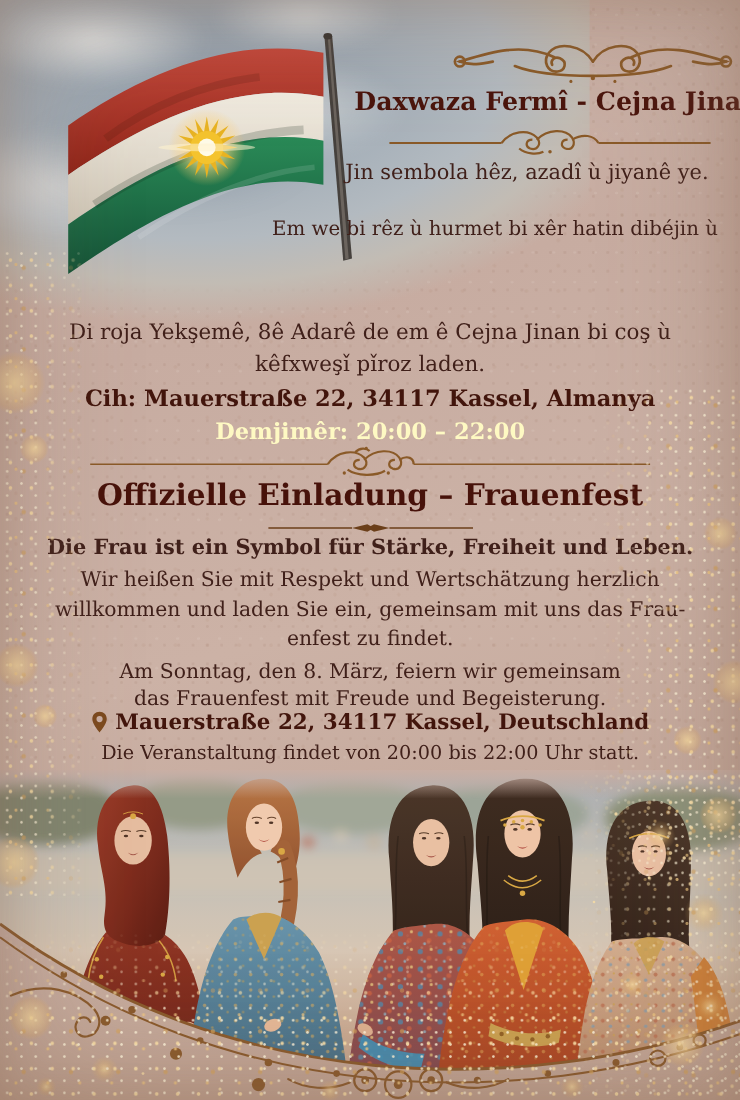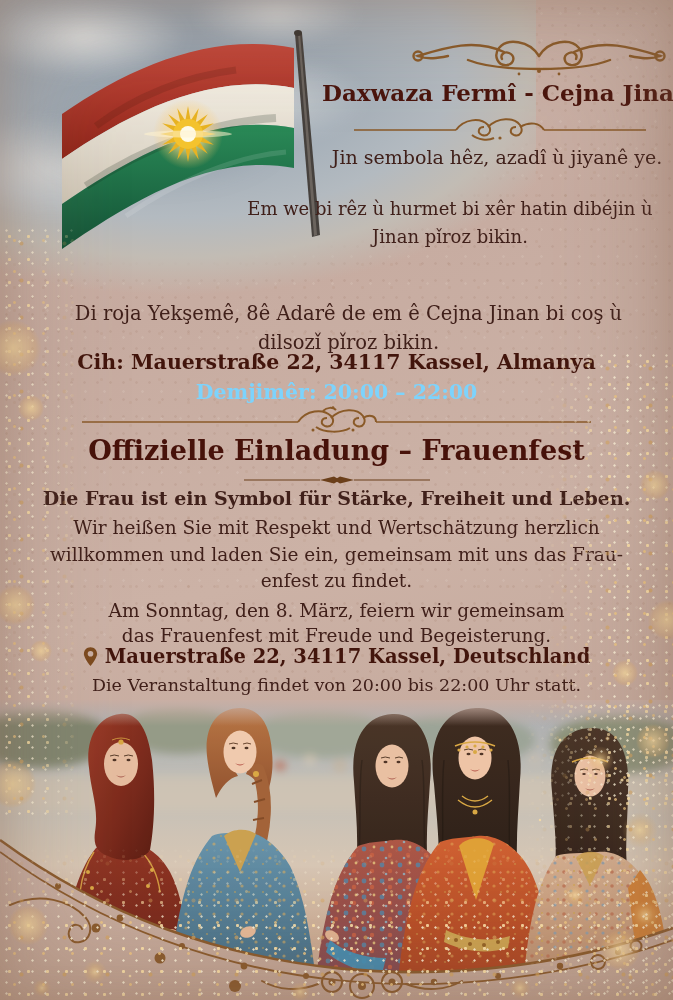--- a/index.html
+++ b/index.html
@@ -57,7 +57,7 @@
   .k-ornament-top{left:408px;top:30px;width:262px;height:48px;}
   .k-title{left:322px;top:79px;width:350px;font-size:23px;font-weight:bold;color:#4a140c;white-space:nowrap;}
   .k-divider{left:352px;top:115px;width:296px;height:26px;}
-  .k-sub{left:322px;top:146px;width:350px;font-size:19px;}
+  .k-sub{left:304px;top:146px;width:350px;font-size:19px;}
   .k-p1{left:228px;top:195px;width:444px;font-size:18px;line-height:28px;}
   .k-p2{left:30px;top:287px;width:613px;font-size:19.5px;line-height:29px;}
   .k-loc{left:30px;top:350px;width:613px;font-size:20.5px;font-weight:bold;color:#42150c;}

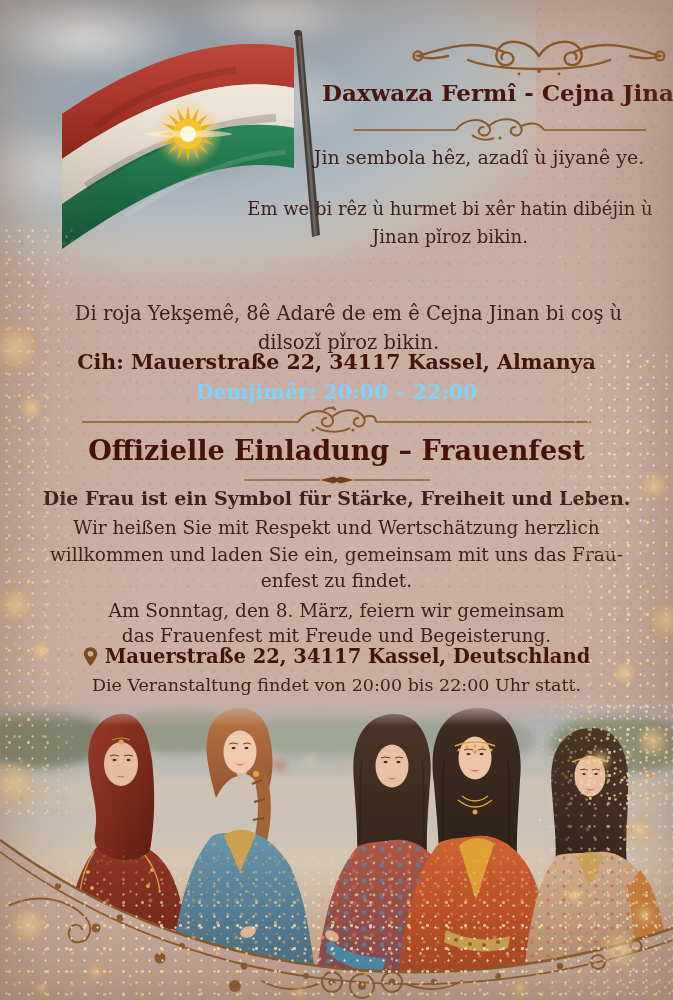--- a/index.html
+++ b/index.html
@@ -190,7 +190,6 @@
 
   <p class="abs txt k-p1" style="margin:0;">
     <span class="ln">Em we bi rêz ù hurmet bi xêr hatin dibéjin ù</span>
-    <span class="ln">Jinan pǐroz bikin.</span>
   </p>
 
   <p class="abs txt k-p2" style="margin:12px;">

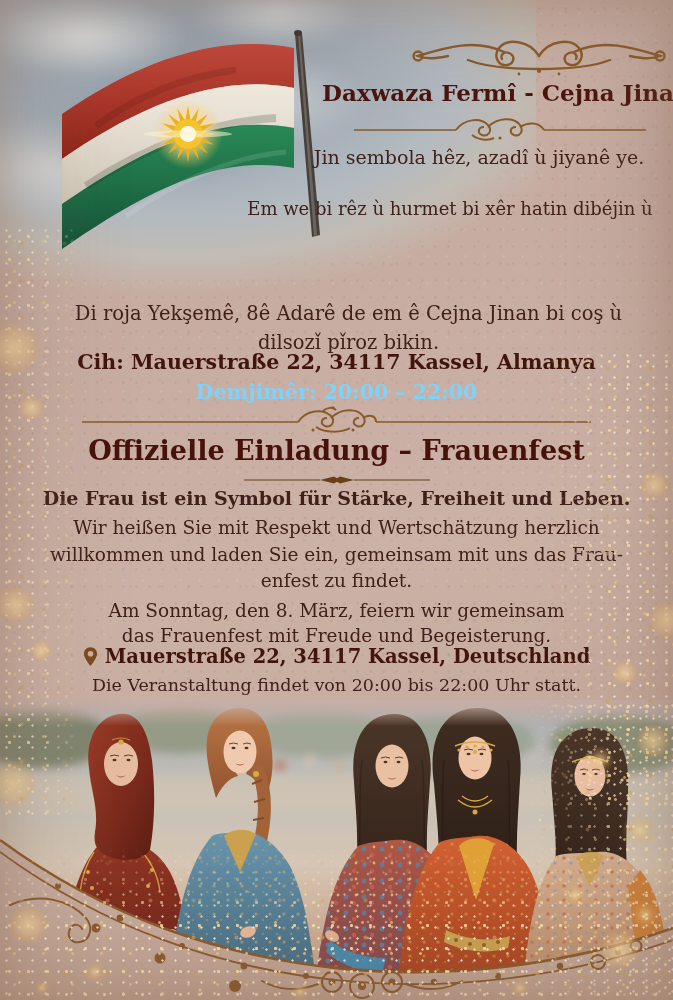--- a/index.html
+++ b/index.html
@@ -192,7 +192,7 @@
     <span class="ln">Em we bi rêz ù hurmet bi xêr hatin dibéjin ù</span>
   </p>
 
-  <p class="abs txt k-p2" style="margin:12px;">
+  <p class="abs txt k-p2" style="margin:0;">
     <span class="ln">Di roja Yekşemê, 8ê Adarê de em ê Cejna Jinan bi coş ù</span>
     <span class="ln">dilsozǐ pǐroz bikin.</span>
   </p>

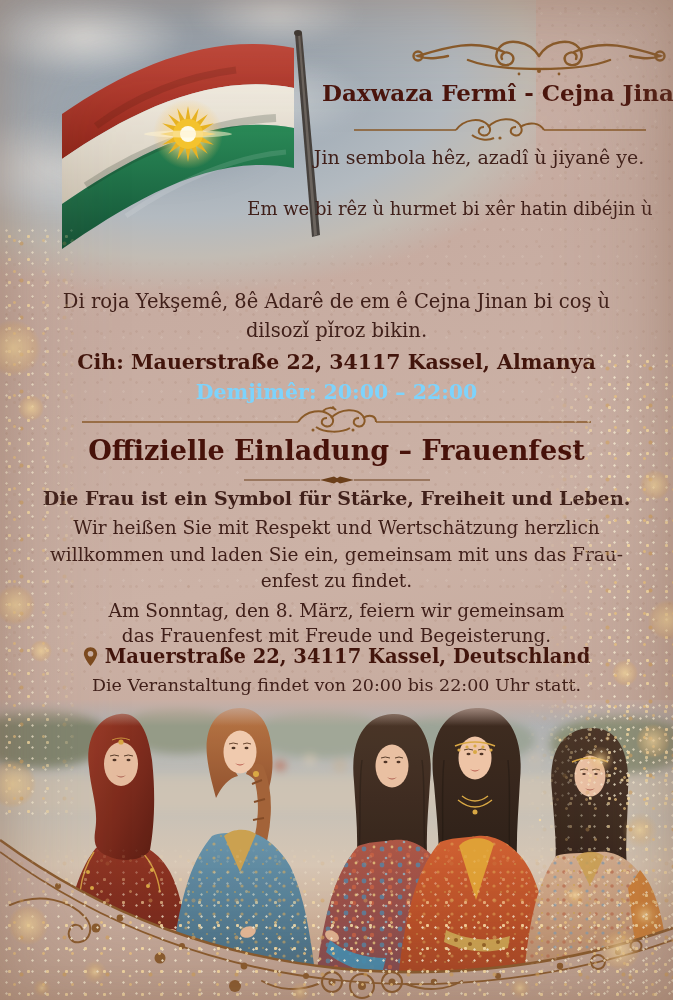--- a/index.html
+++ b/index.html
@@ -194,7 +194,7 @@
 
   <p class="abs txt k-p2" style="margin:0;">
     <span class="ln">Di roja Yekşemê, 8ê Adarê de em ê Cejna Jinan bi coş ù</span>
-    <span class="ln">dilsozǐ pǐroz bikin.</span>
+    <span class="ln">kêfxweşǐ pǐroz laden.</span>
   </p>
 
   <p class="abs txt k-loc" style="margin:0;">Cih: Mauerstraße 22, 34117 Kassel, Almanya</p>

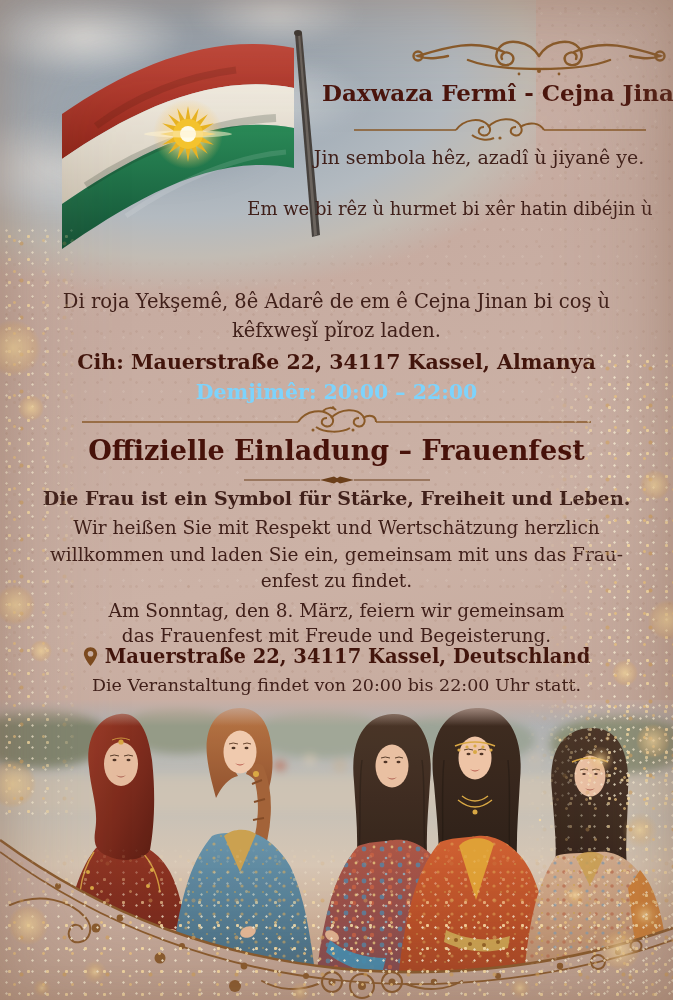--- a/index.html
+++ b/index.html
@@ -61,7 +61,7 @@
   .k-p1{left:228px;top:195px;width:444px;font-size:18px;line-height:28px;}
   .k-p2{left:30px;top:287px;width:613px;font-size:19.5px;line-height:29px;}
   .k-loc{left:30px;top:350px;width:613px;font-size:20.5px;font-weight:bold;color:#42150c;}
-  .k-time{left:30px;top:380px;width:613px;font-size:20.5px;font-weight:bold;color:#7dd3fc;}
+  .k-time{left:30px;top:380px;width:613px;font-size:20.5px;font-weight:bold;color:#fef9c3;}
   .g-divider{left:80px;top:405px;width:513px;height:30px;}
   .g-head{left:30px;top:435px;width:613px;font-size:27px;font-weight:bold;color:#47120a;white-space:nowrap;}
   .g-sub-divider{left:242px;top:473px;width:190px;height:14px;}

